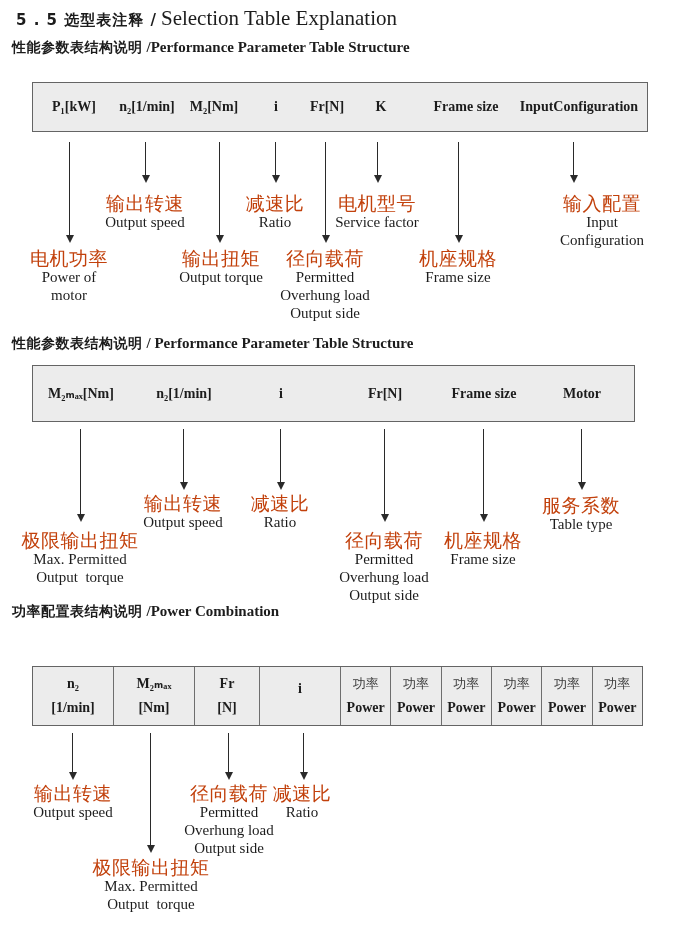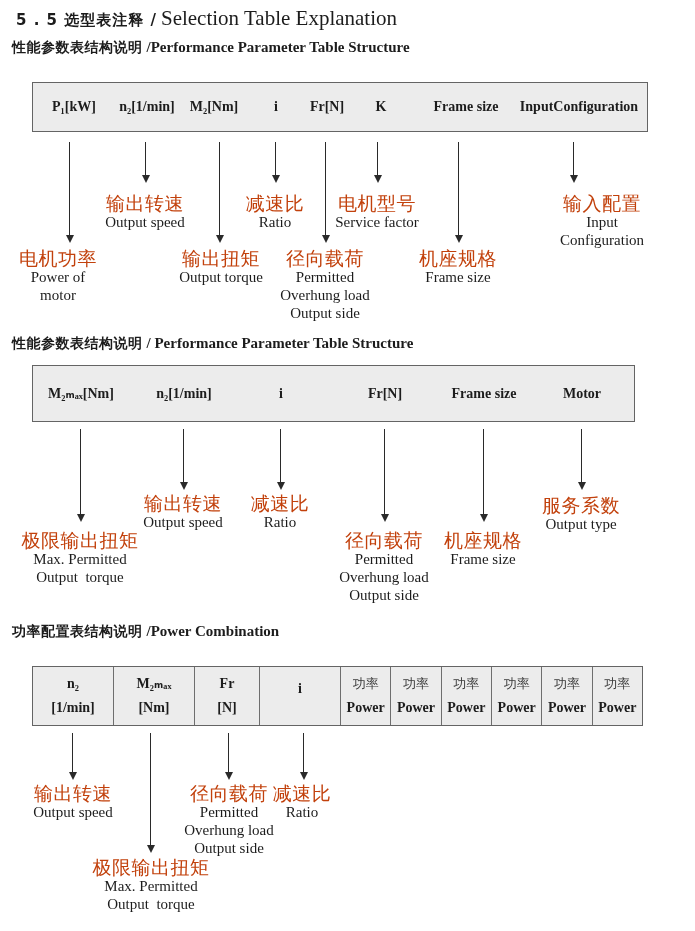--- a/index.html
+++ b/index.html
@@ -111,7 +111,7 @@
   <div class="en">Input</div>
   <div class="en">Configuration</div>
 </div>
-<div class="callout" style="left:58px;top:249px">
+<div class="callout" style="left:69px;top:249px">
   <div class="zh">电机功率</div>
   <div class="en">Power of</div>
   <div class="en">motor</div>

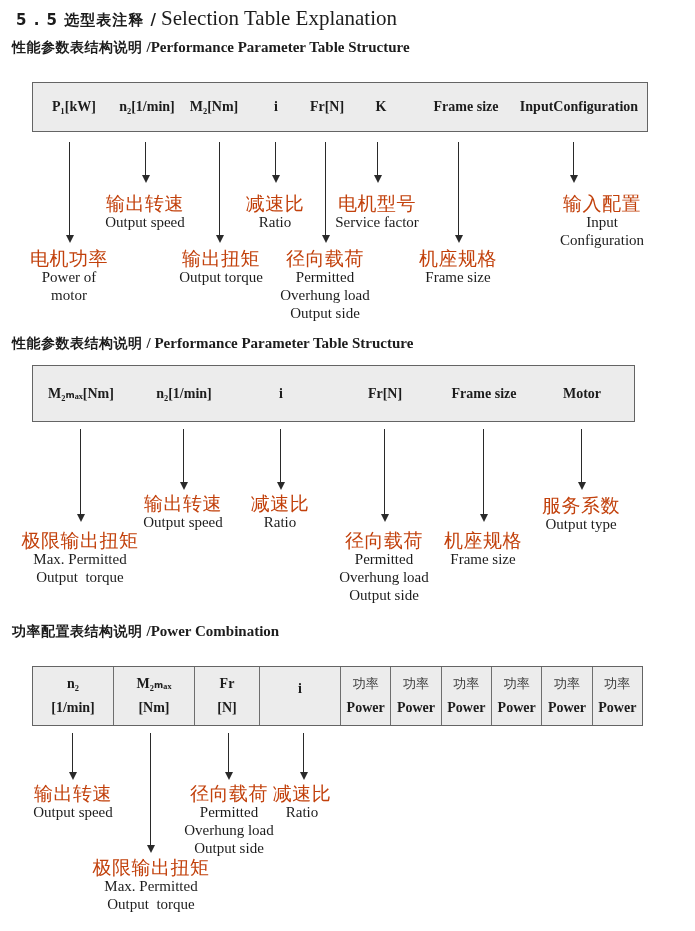--- a/index.html
+++ b/index.html
@@ -177,7 +177,7 @@
 </div>
 <div class="callout" style="left:581px;top:496px">
   <div class="zh">服务系数</div>
-  <div class="en">Output type</div>
+  <div class="en">Table type</div>
 </div>
 <div class="callout" style="left:80px;top:531px">
   <div class="zh">极限输出扭矩</div>

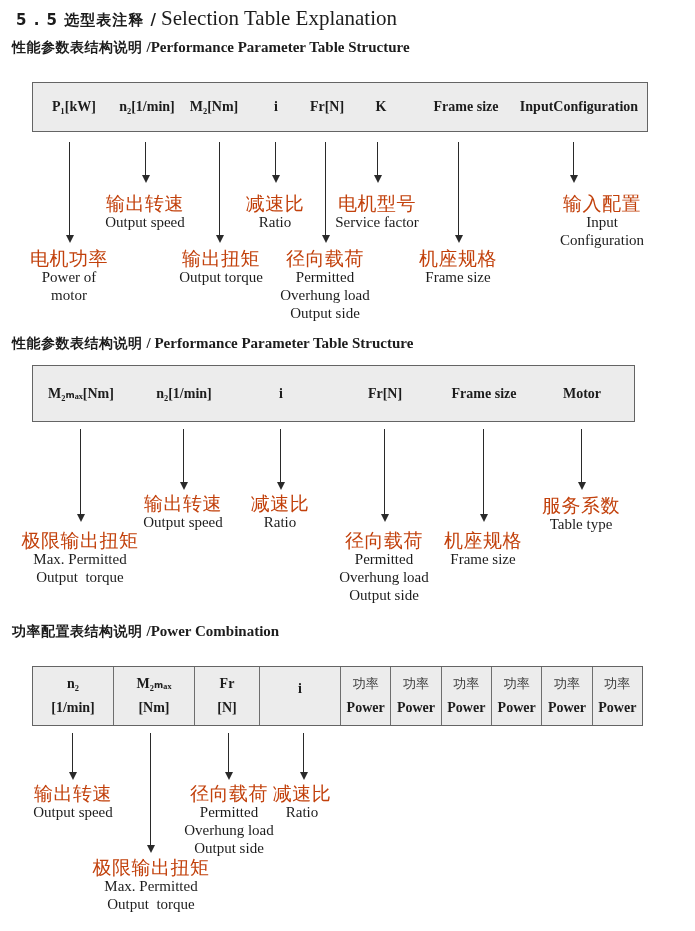--- a/index.html
+++ b/index.html
@@ -195,7 +195,7 @@
   <div class="en">Frame size</div>
 </div>
 
-<div class="sec-h" style="top:622px"><span class="h-zh">功率配置表结构说明</span> <span class="h-en">/Power Combination</span></div>
+<div class="sec-h" style="top:602px"><span class="h-zh">功率配置表结构说明</span> <span class="h-en">/Power Combination</span></div>
 
 <div class="tbl3" style="left:32px;top:666px;width:611px;height:60px">
   <div class="t3cell" style="width:81px">

